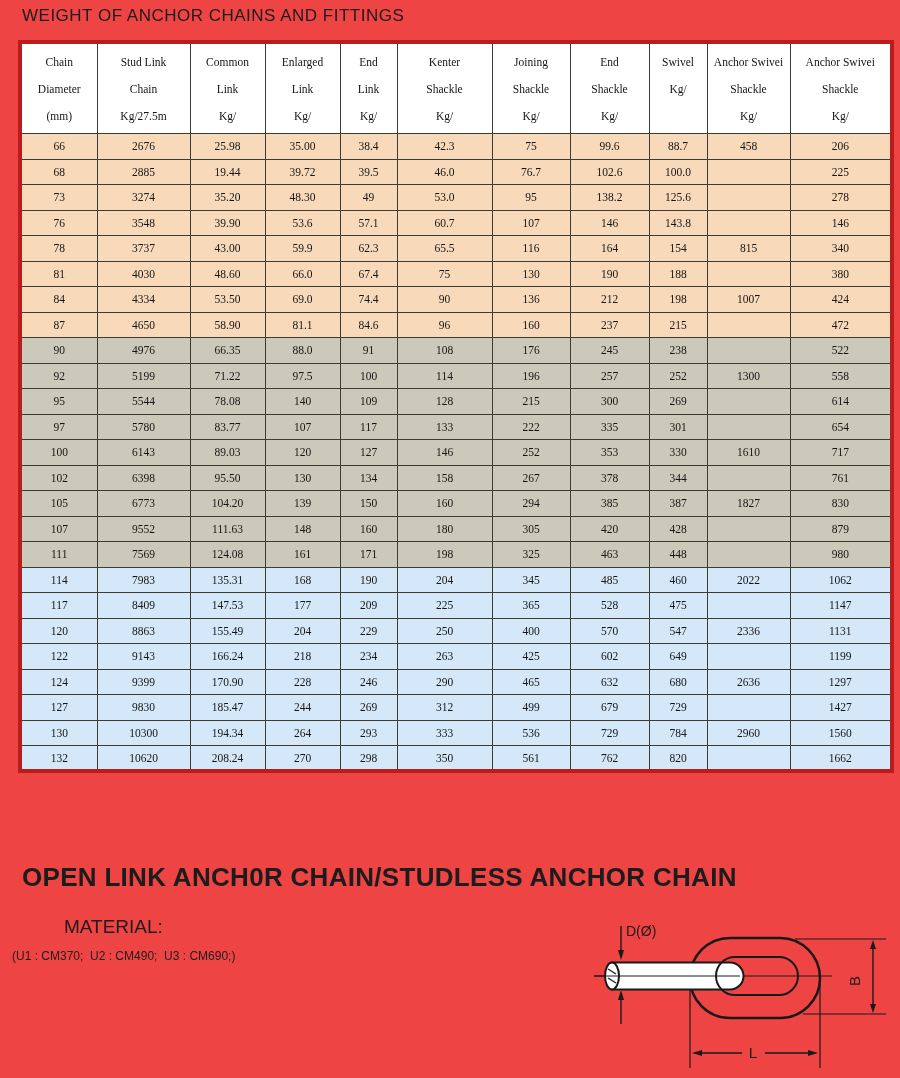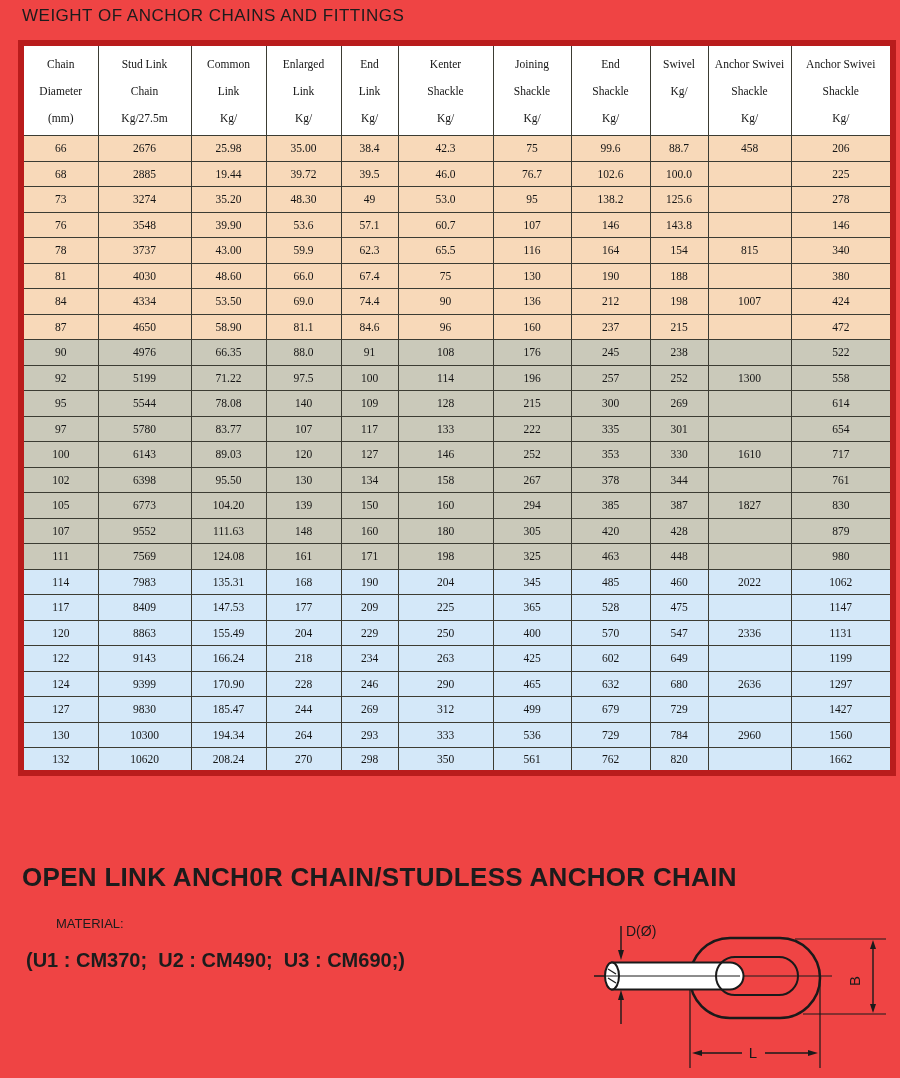--- a/index.html
+++ b/index.html
@@ -15,7 +15,7 @@
   table.chains {
     position:absolute; left:18px; top:40px;
     width:872px; border-collapse:collapse; table-layout:fixed;
-    border:6px solid #b91c1c;
+    border:4px solid #b91c1c;
     font-family:"Liberation Serif", serif;
     color:#151515;
   }

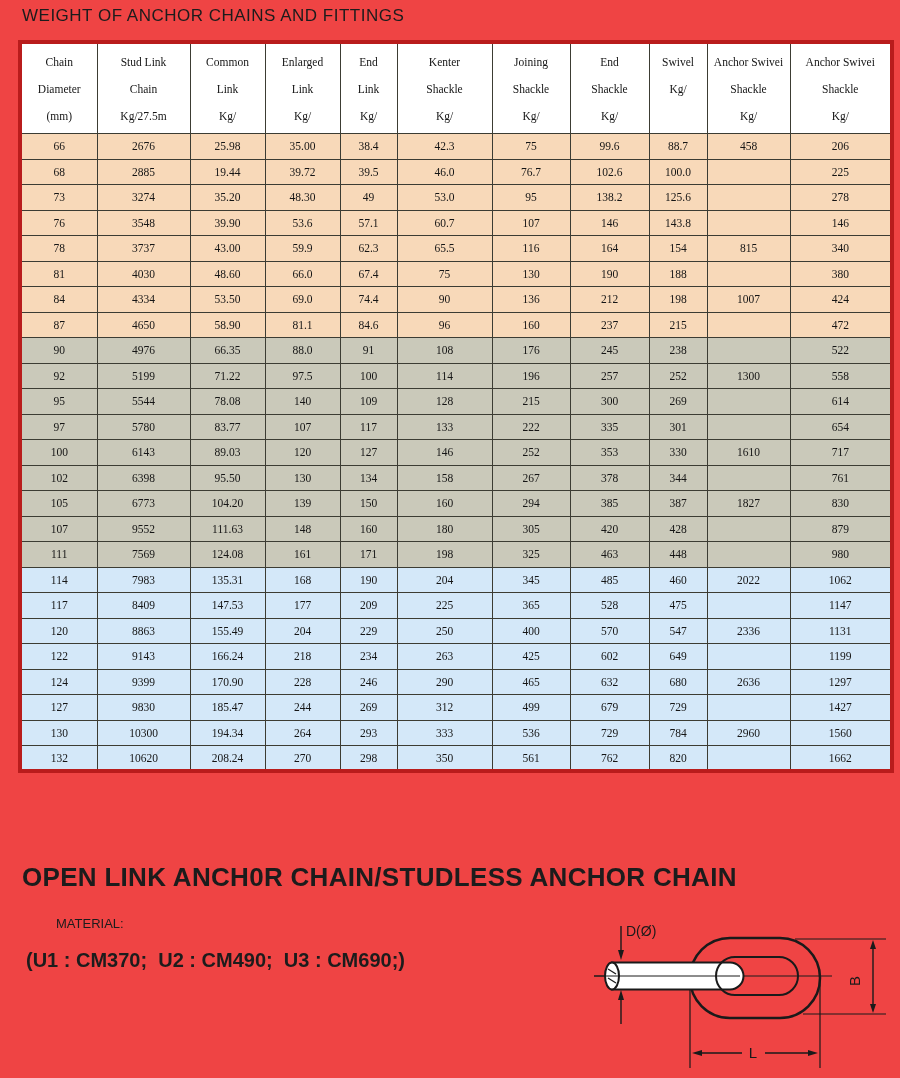--- a/index.html
+++ b/index.html
@@ -39,8 +39,8 @@
     font-size:26px; color:#1c1c1c; letter-spacing:0.3px;font-weight:bold;
   }
   .material-label {
-    position:absolute; left:56px; top:916px;
-    font-size:13px; color:#1c1c1c;
+    position:absolute; left:64px; top:916px;
+    font-size:19px; color:#1c1c1c;
   }
   .material-value {
     position:absolute; left:26px; top:949px;

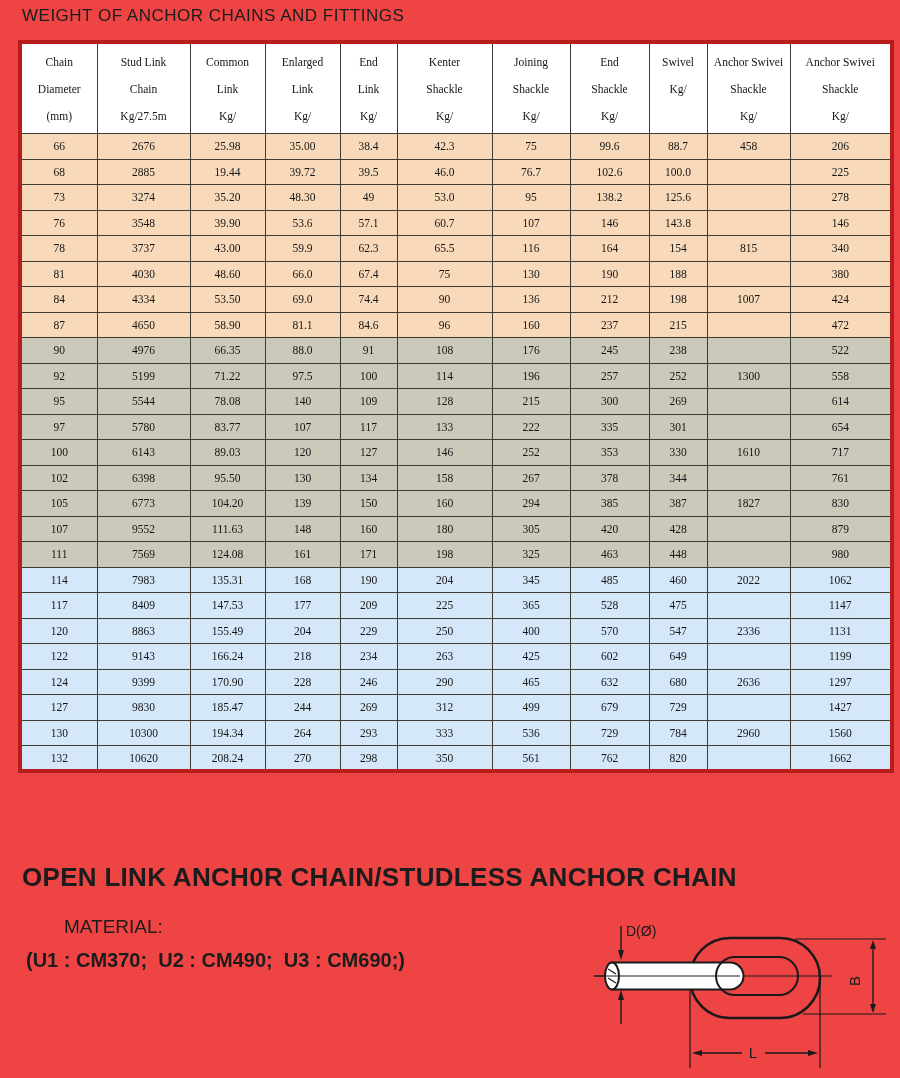--- a/index.html
+++ b/index.html
@@ -43,8 +43,8 @@
     font-size:19px; color:#1c1c1c;
   }
   .material-value {
-    position:absolute; left:26px; top:949px;
-    font-size:20px; color:#1c1c1c; white-space:pre;font-weight:bold;
+    position:absolute; left:12px; top:949px;
+    font-size:12px; color:#1c1c1c; white-space:pre;
   }
   .link-diagram { position:absolute; left:590px; top:890px; }
   .link-diagram text { font-family:"Liberation Sans", sans-serif; fill:#1a1a1a; }

